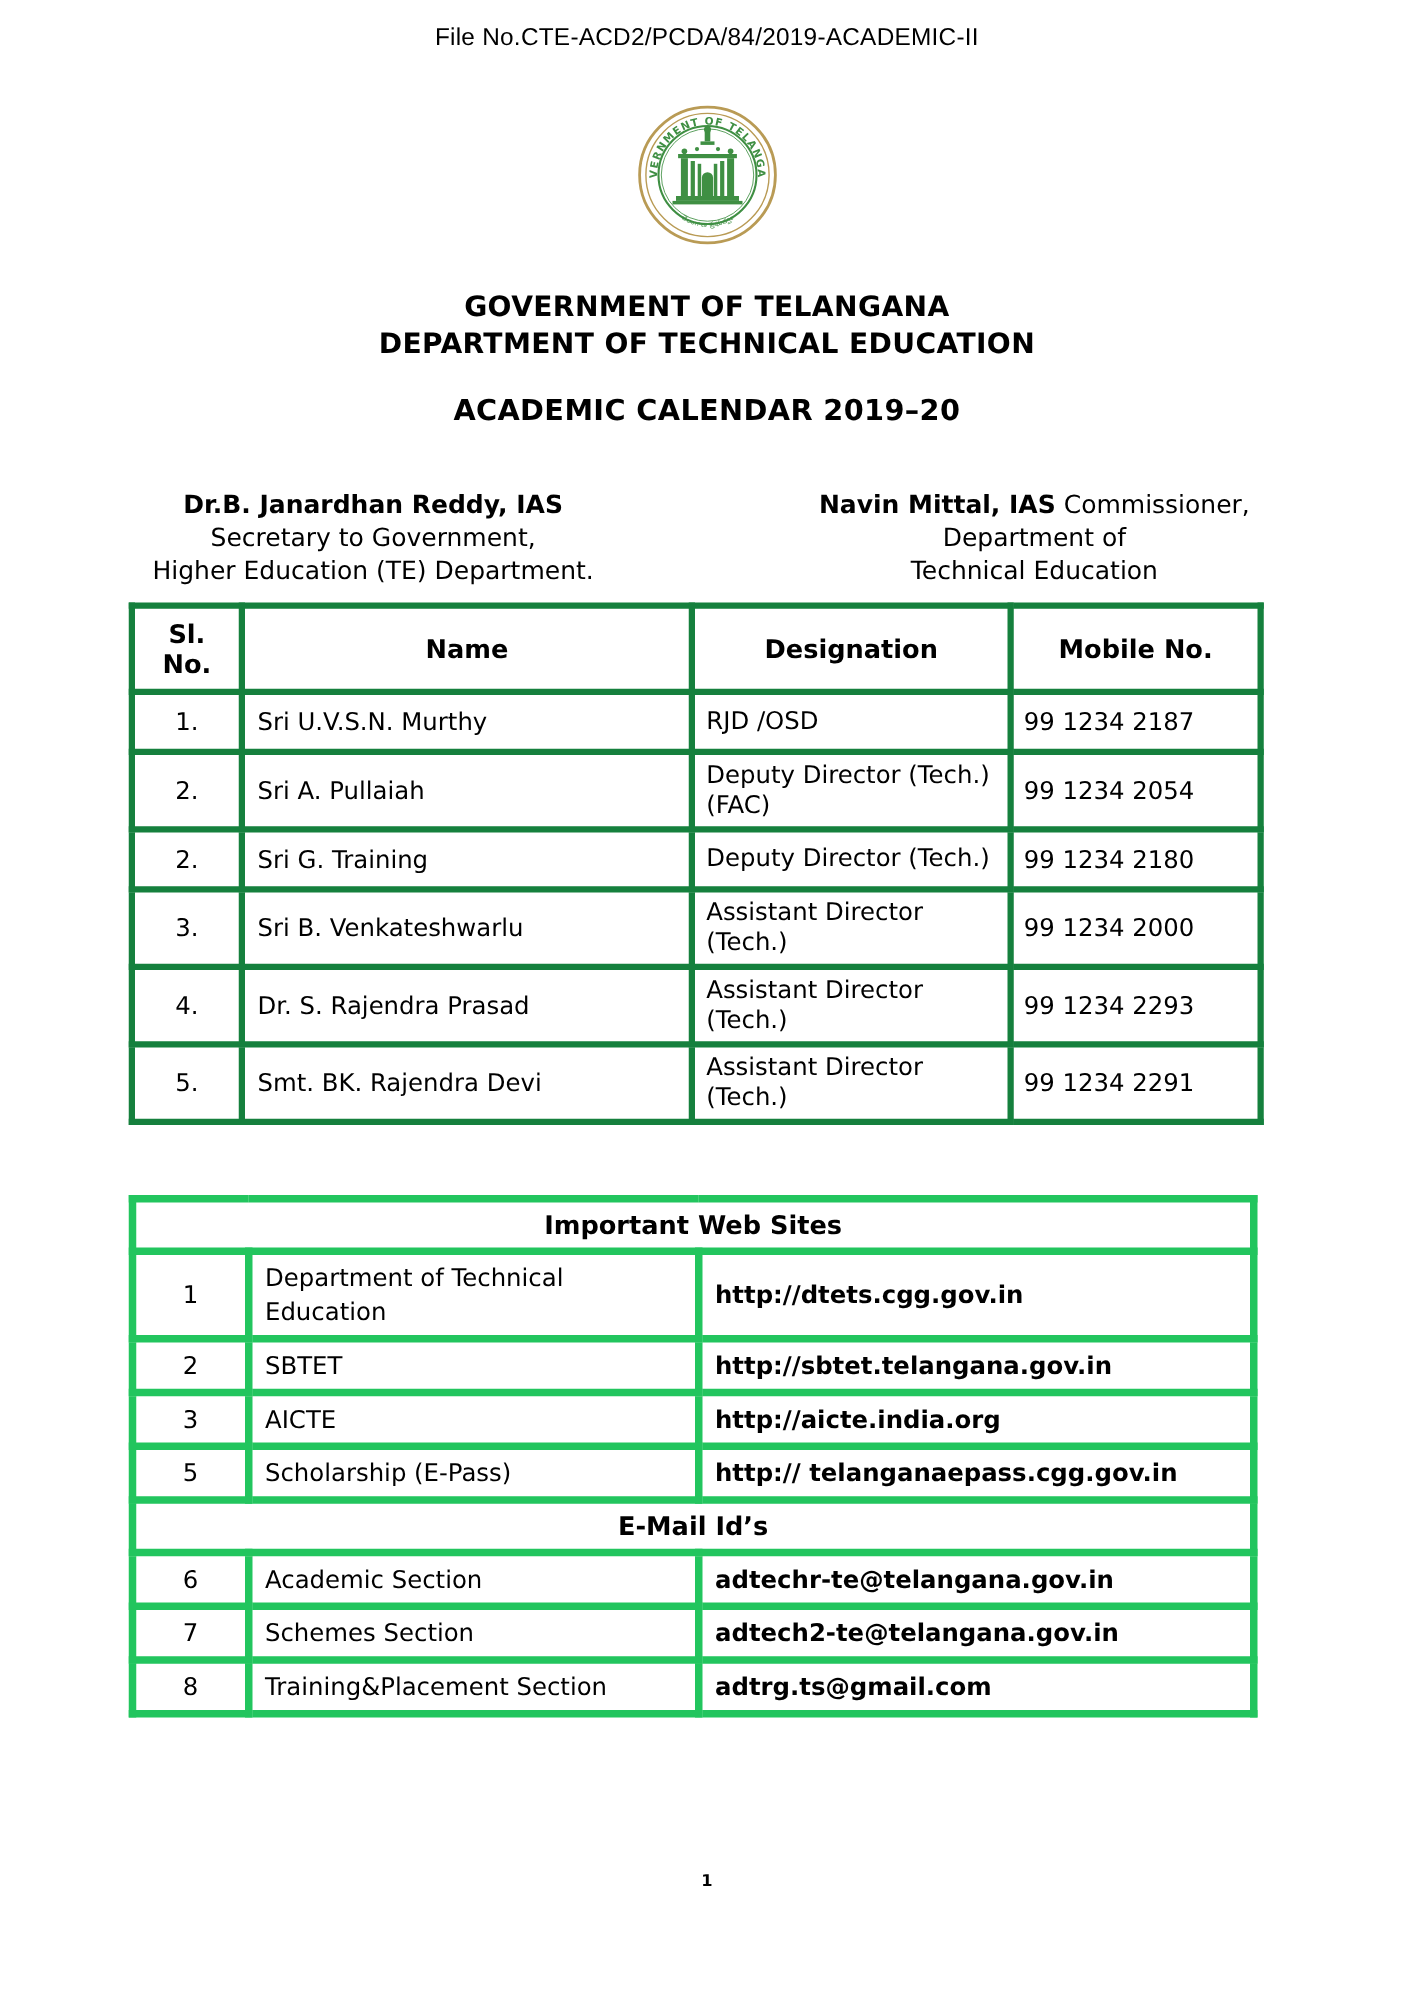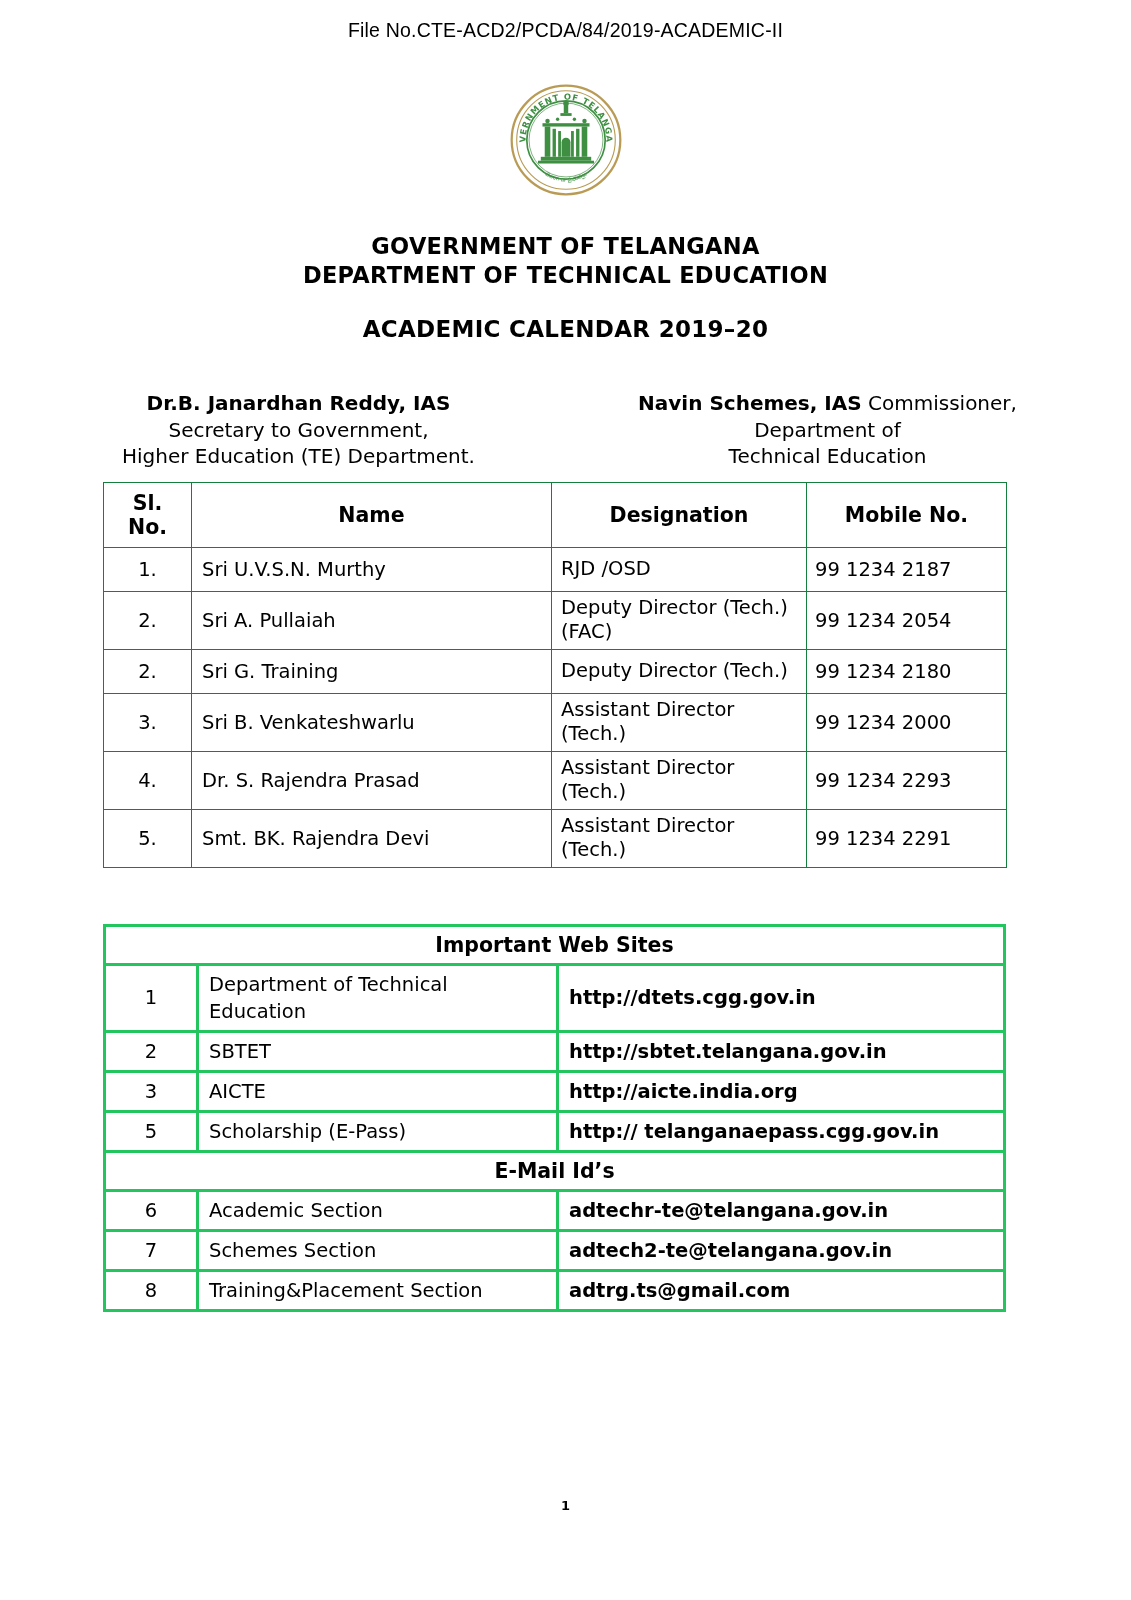--- a/index.html
+++ b/index.html
@@ -214,7 +214,7 @@
       <div>Higher Education (TE) Department.</div>
     </div>
     <div class="official official-right">
-      <div><span class="nm">Navin Schemes, IAS</span><span> Commissioner,</span></div>
+      <div><span class="nm">Navin Mittal, IAS</span><span> Commissioner,</span></div>
       <div>Department of</div>
       <div>Technical Education</div>
     </div>

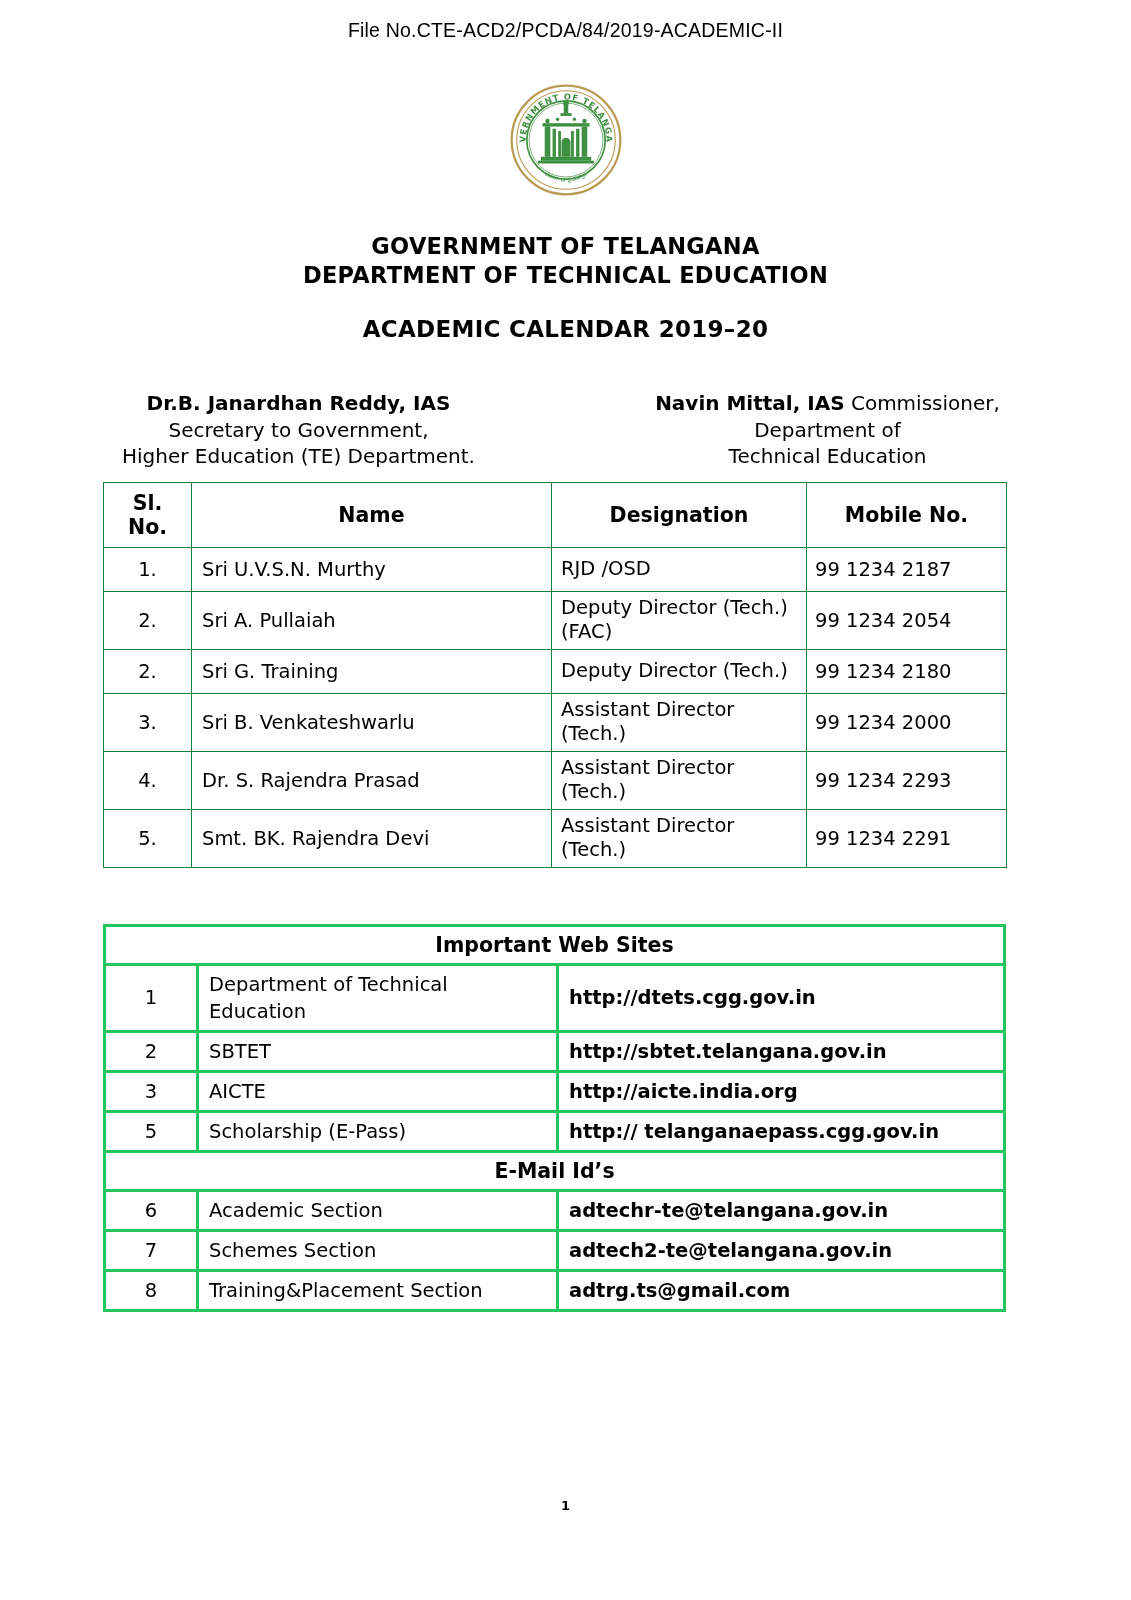--- a/index.html
+++ b/index.html
@@ -91,7 +91,7 @@
     margin: 12px 0 0 103px;
   }
   .tbl-officers th, .tbl-officers td {
-    border: 1px solid #15803d;
+    border: 5px solid #15803d;
     font-size: 19.5px;
     padding: 4px 8px;
   }

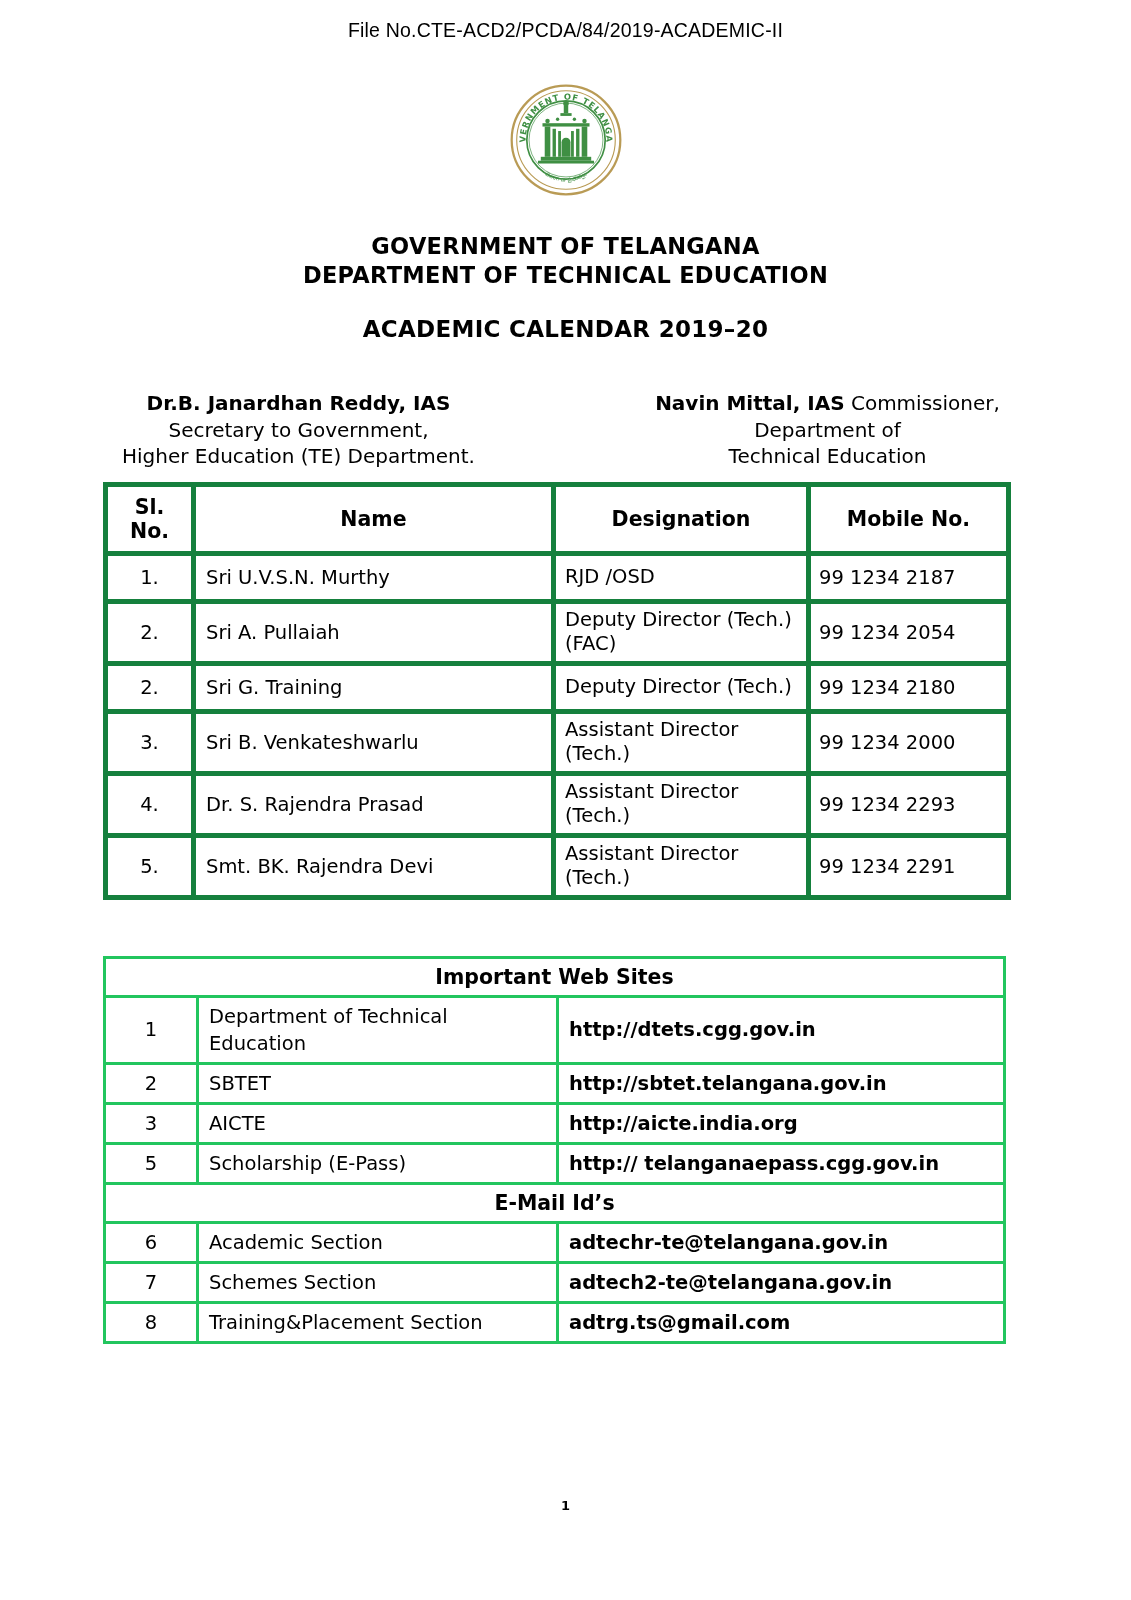--- a/index.html
+++ b/index.html
@@ -119,7 +119,7 @@
     margin: 56px 0 0 103px;
   }
   .tbl-links td, .tbl-links th {
-    border: 3px solid #22c55e;
+    border: 6px solid #22c55e;
     font-size: 19.5px;
     padding: 5px 8px;
   }

